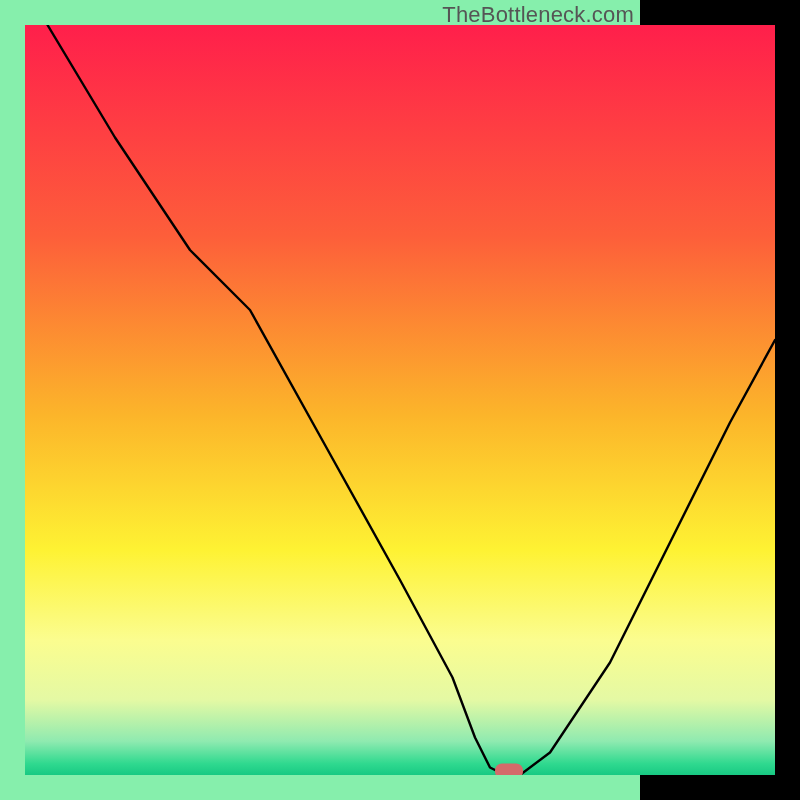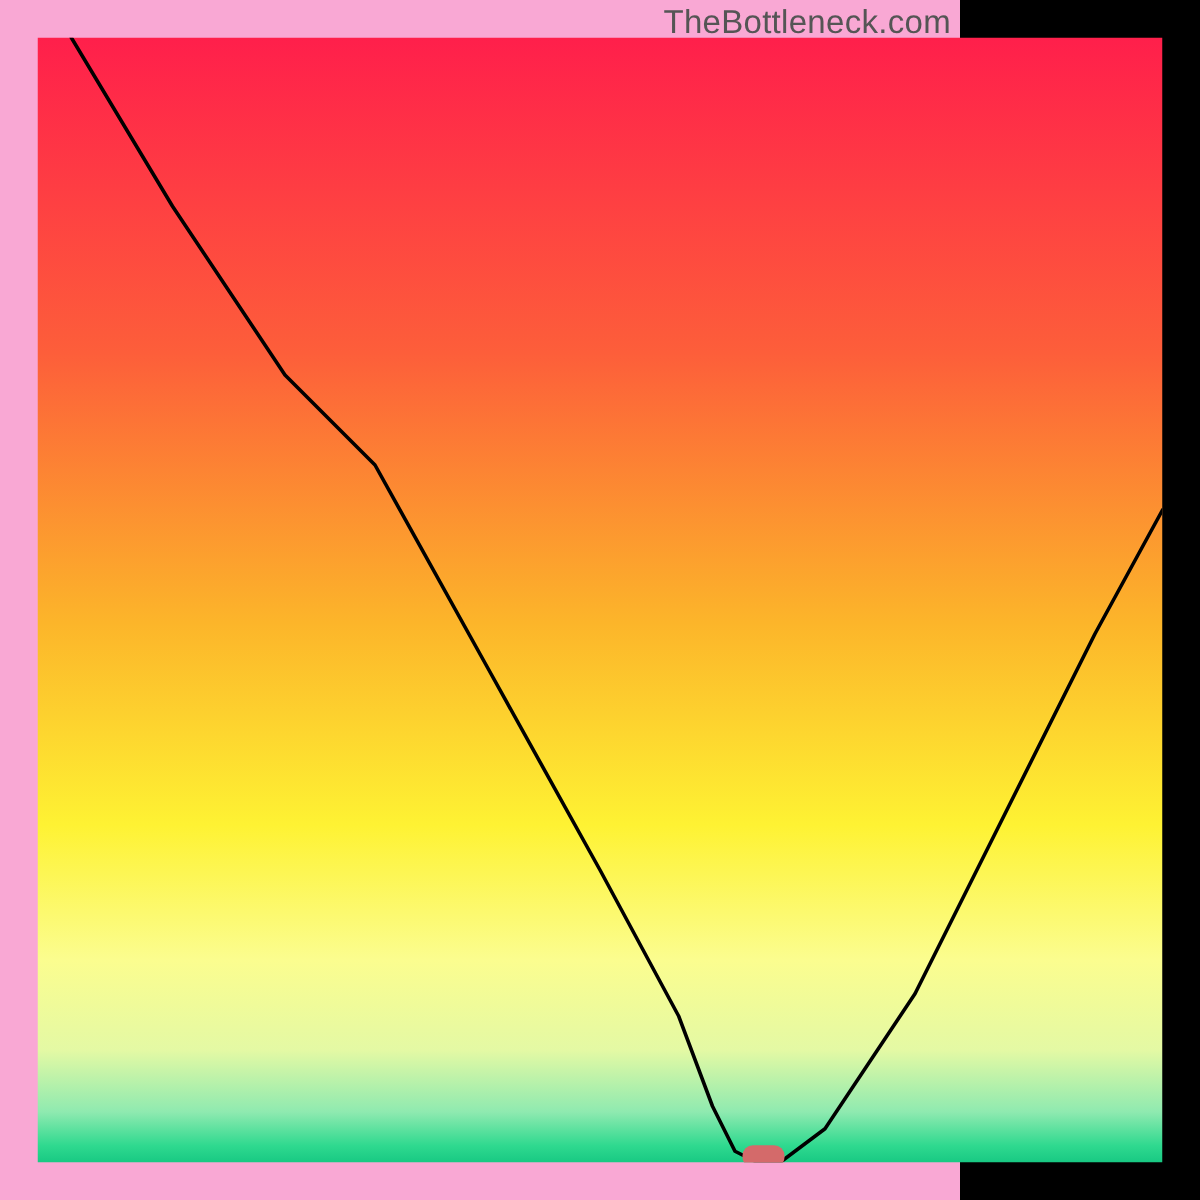--- a/index.html
+++ b/index.html
@@ -17,7 +17,7 @@
     top: 0;
     width: 640px;
     height: 800px;
-    background: #f9a8d4;
+    background: #86efac;
   }
   .plot {
     position: absolute;

